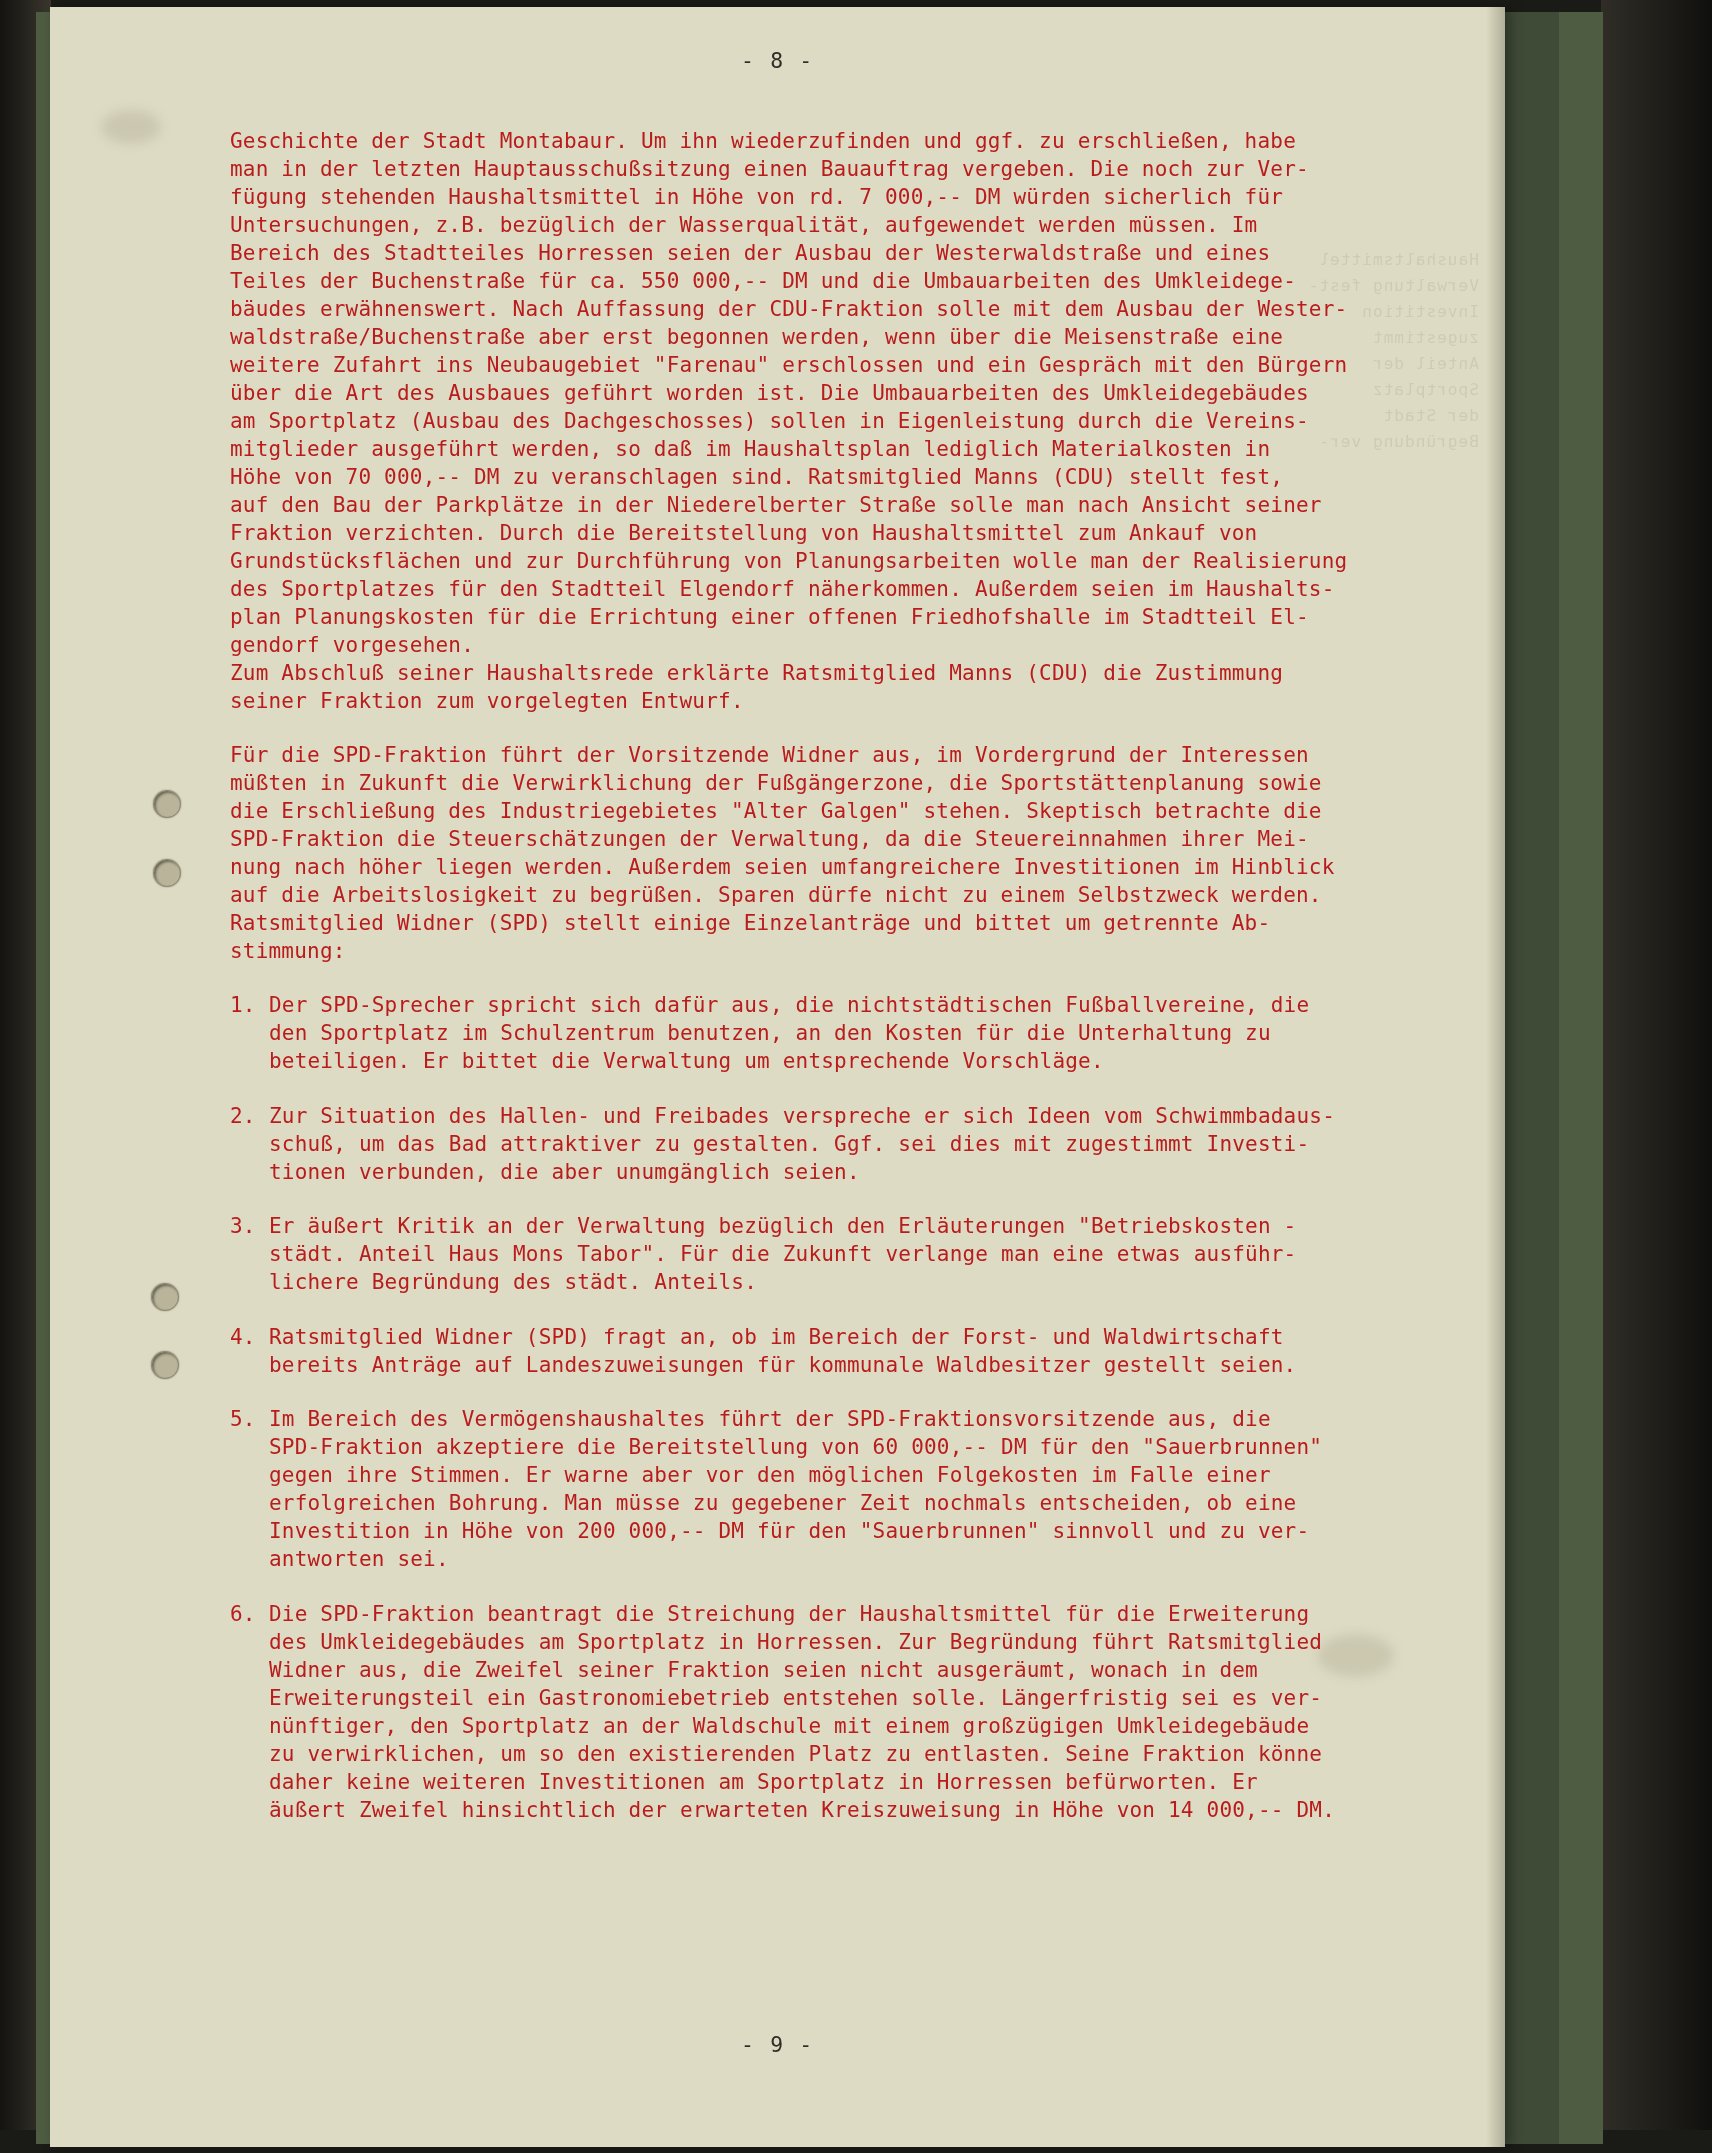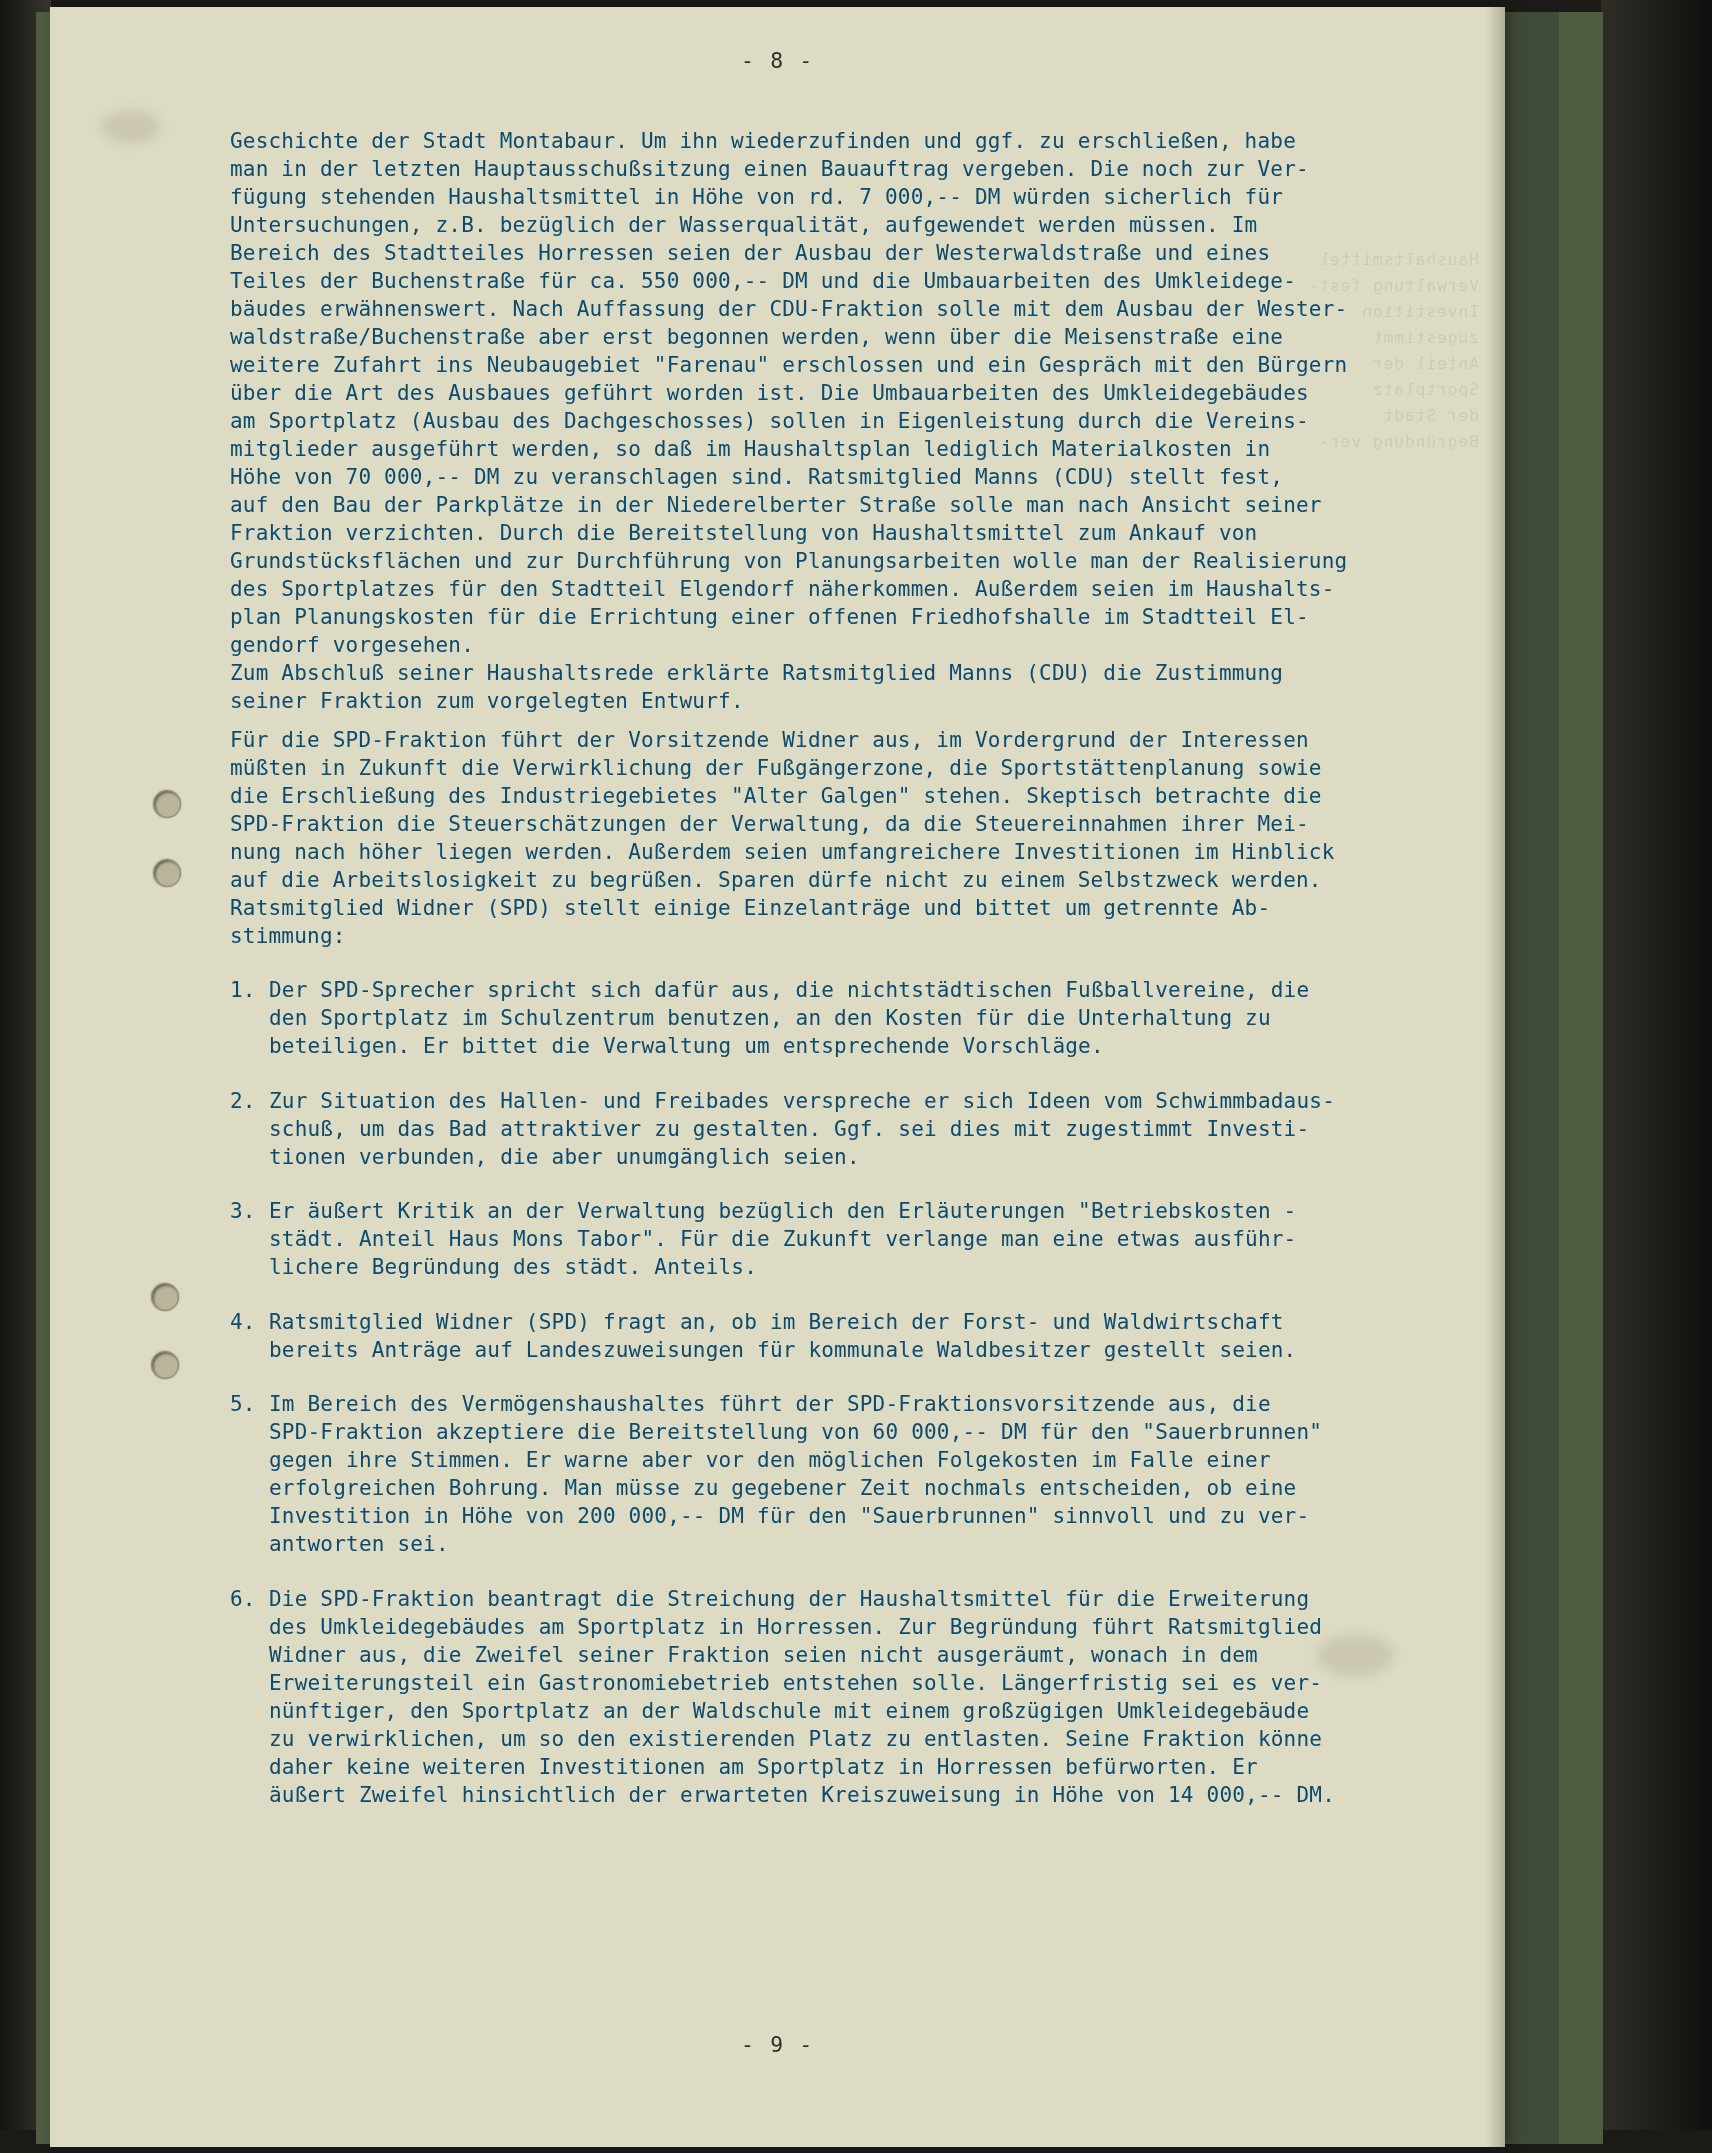--- a/index.html
+++ b/index.html
@@ -111,7 +111,7 @@
     left: 180px;
     top: 120px;
     width: 1301px;
-    color: #0c4a6e;
+    color: #b91c1c;
     font-size: 21px;
     line-height: 28px;
     letter-spacing: 0.2px;

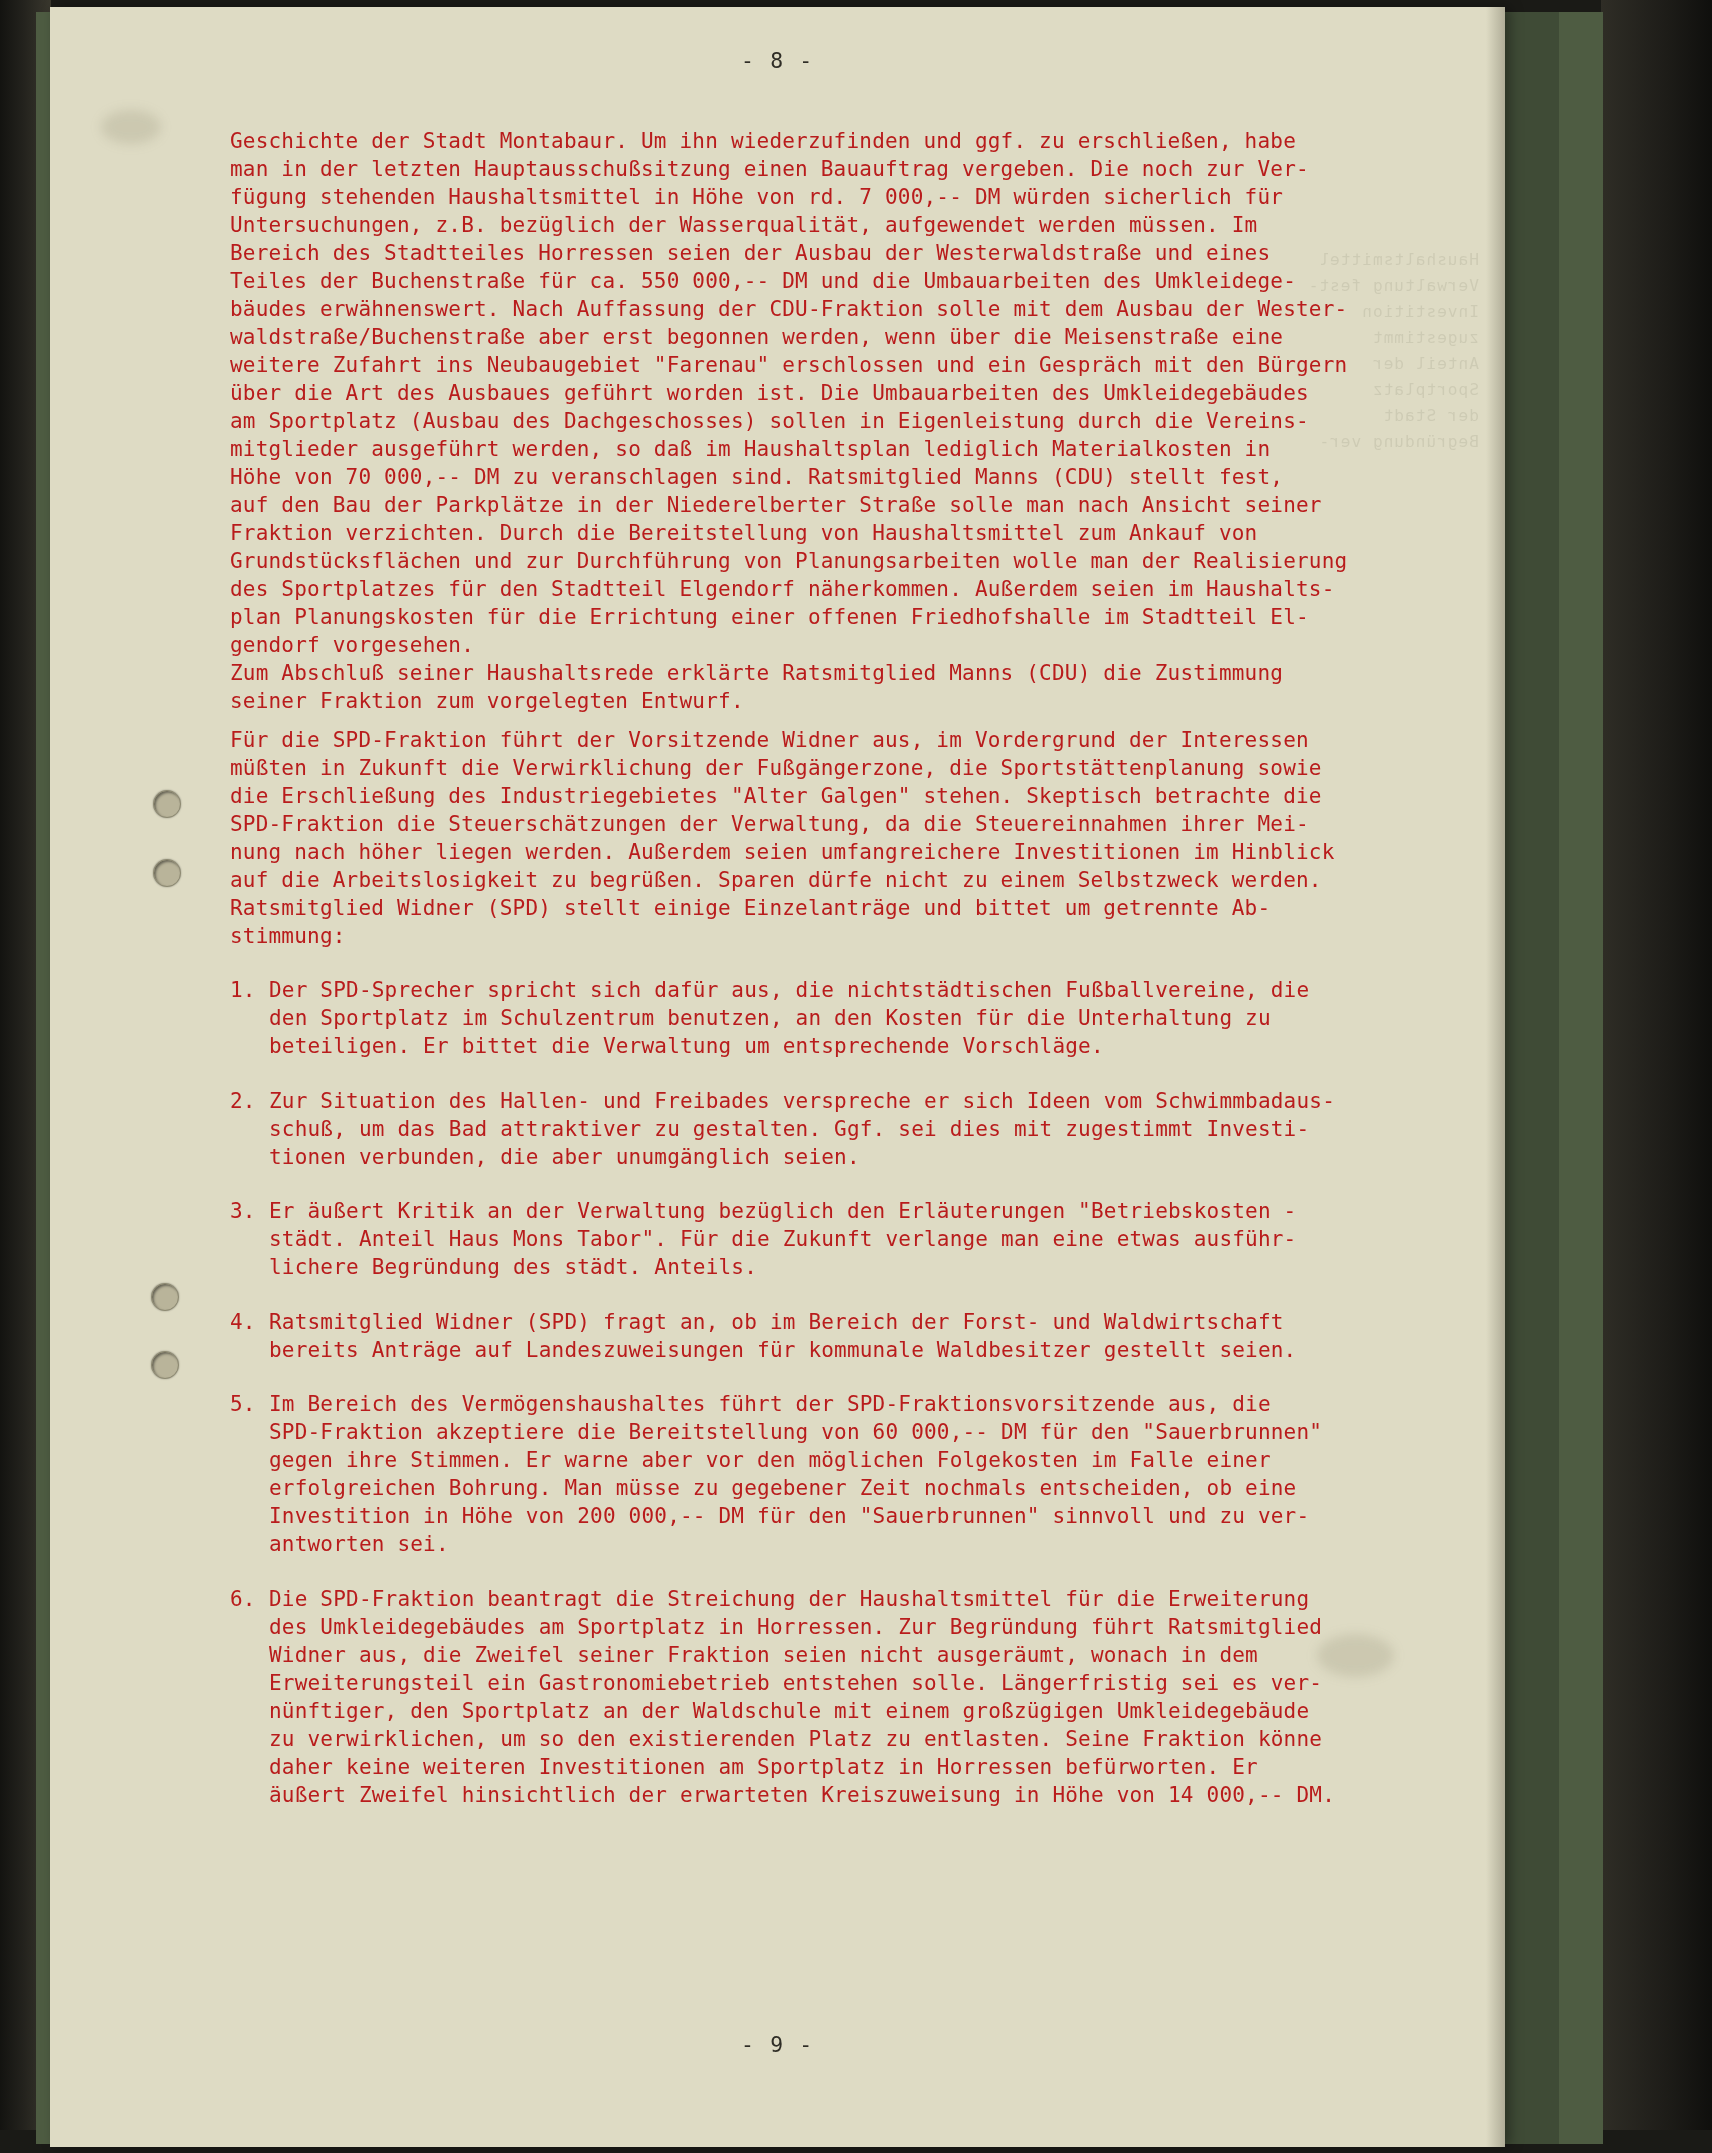--- a/index.html
+++ b/index.html
@@ -120,7 +120,7 @@
     margin: 0 0 0 0;
     white-space: pre-wrap;
   }
-  .para.gap { margin-top: 11px; }
+  .para.gap { margin-top: 26px; }
   .list-item {
     display: flex;
     margin-top: 26.5px;

